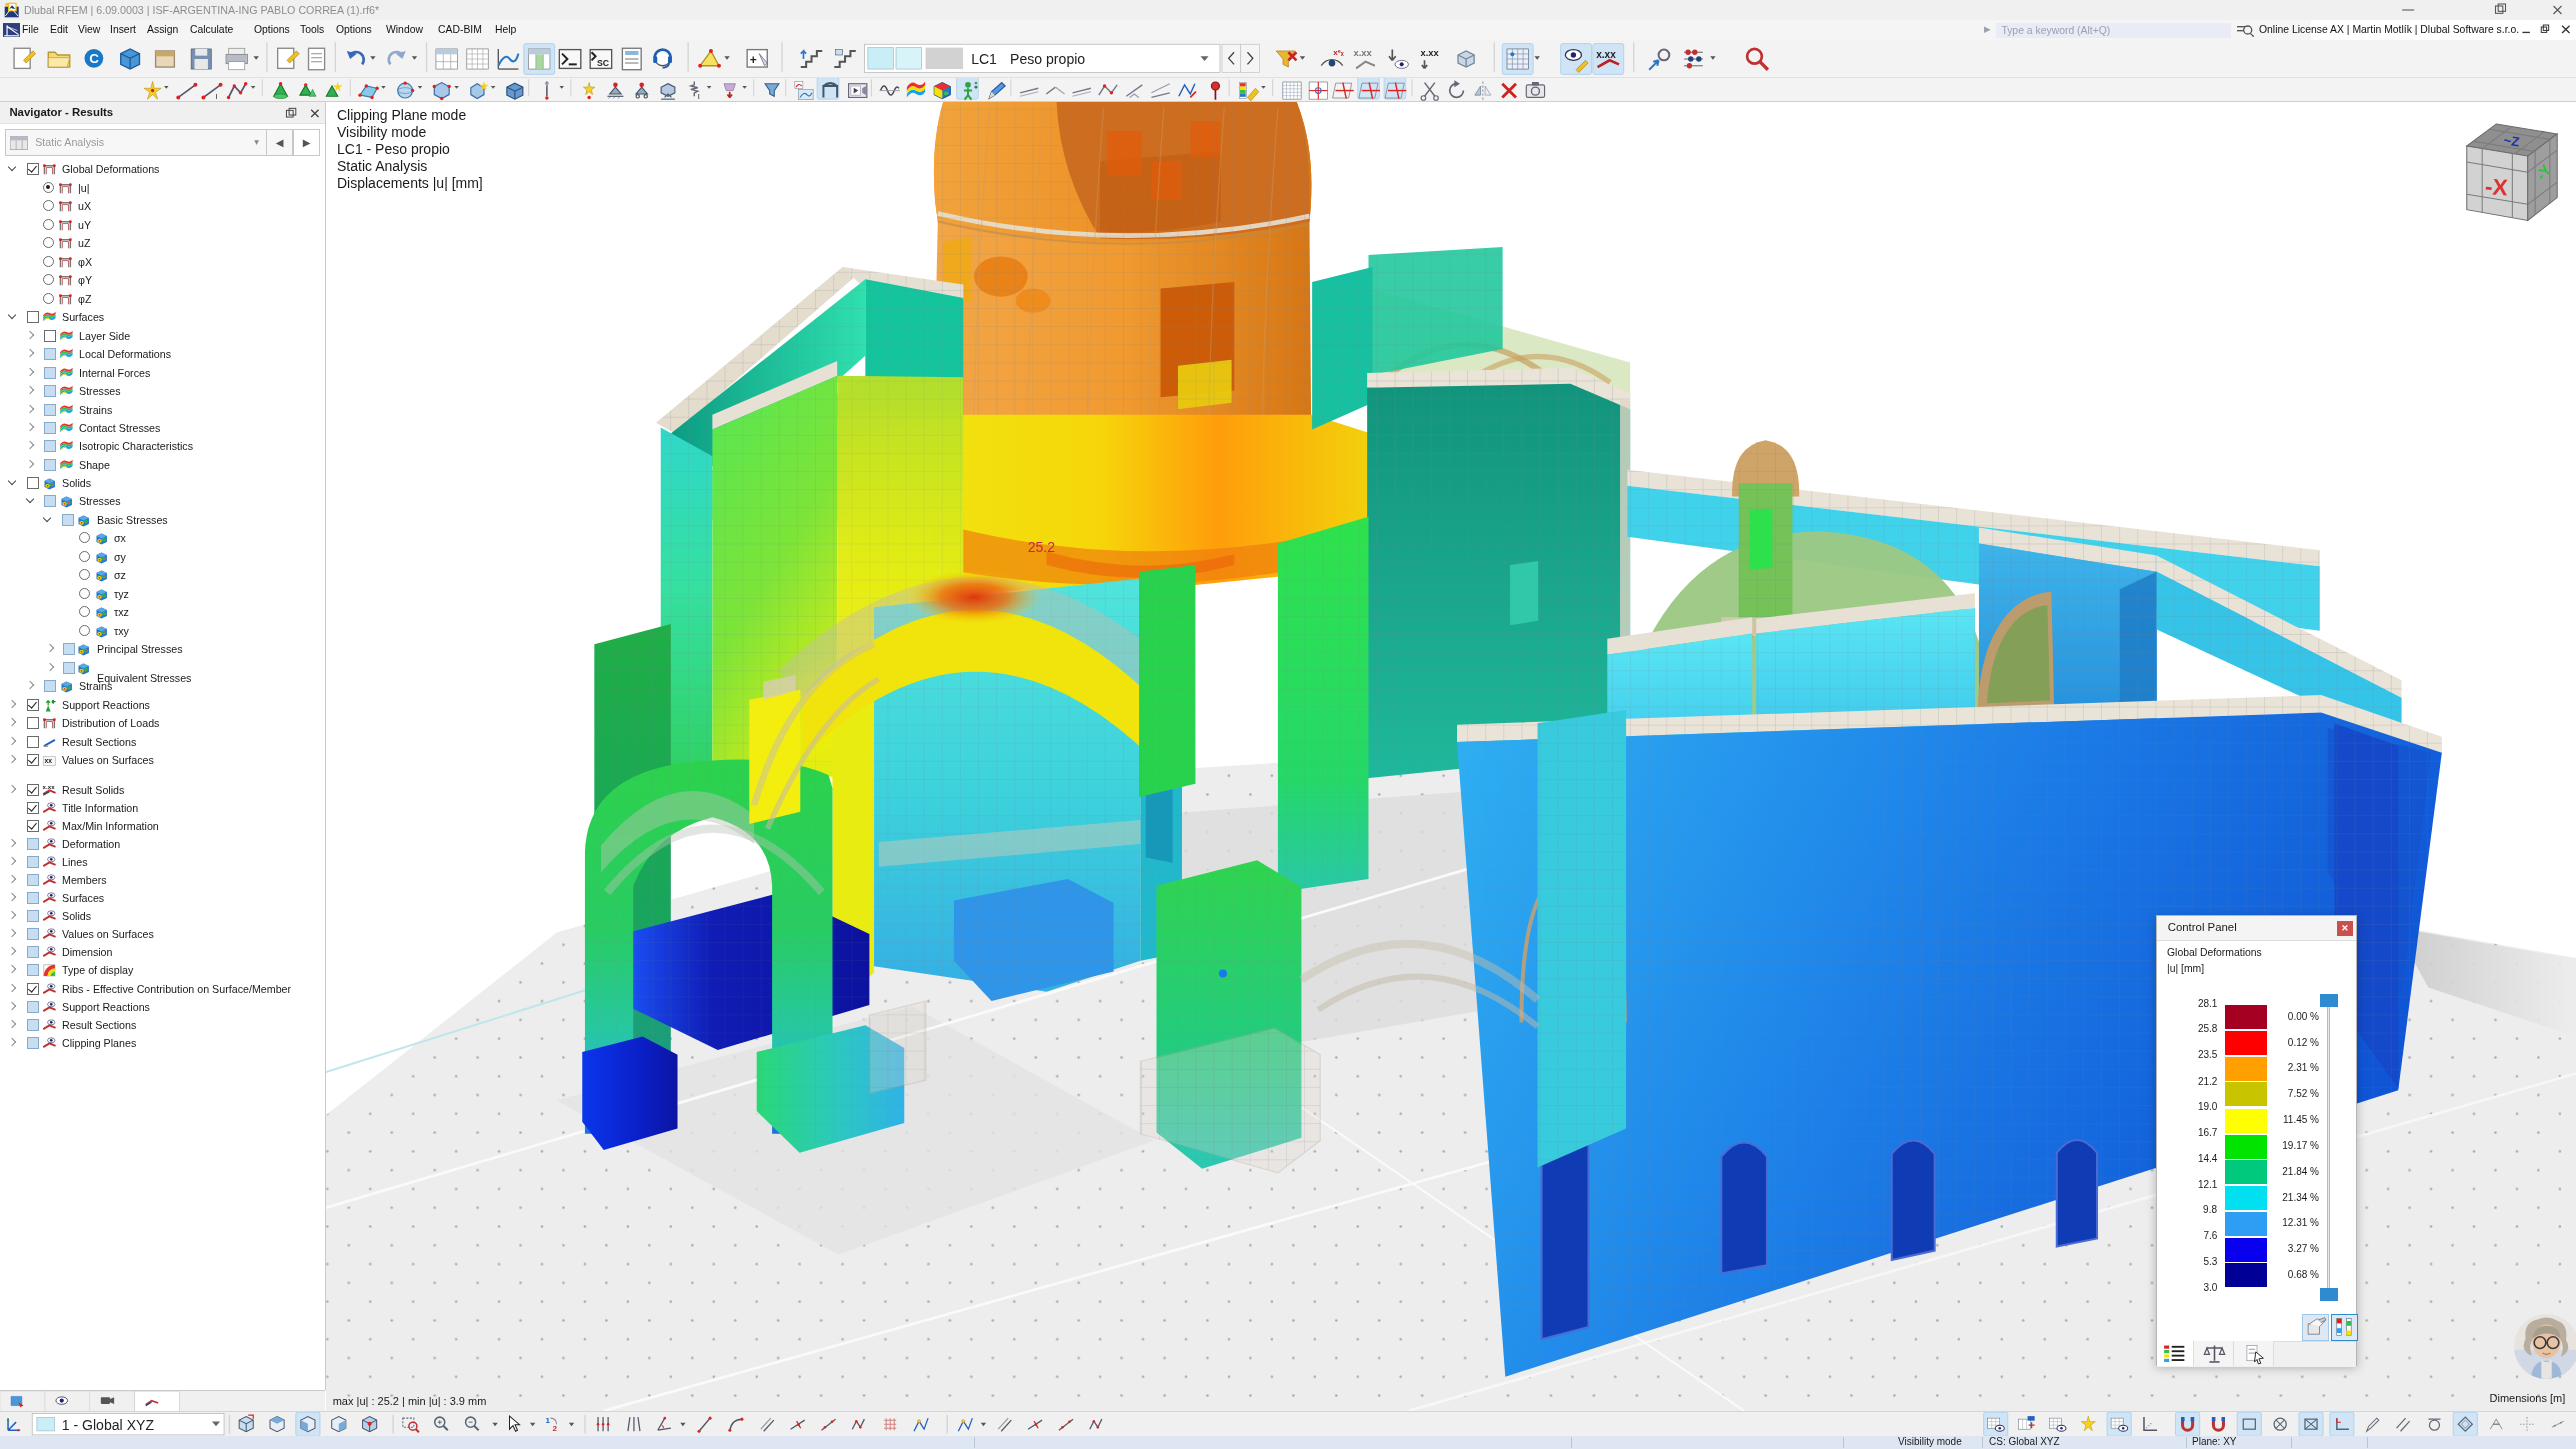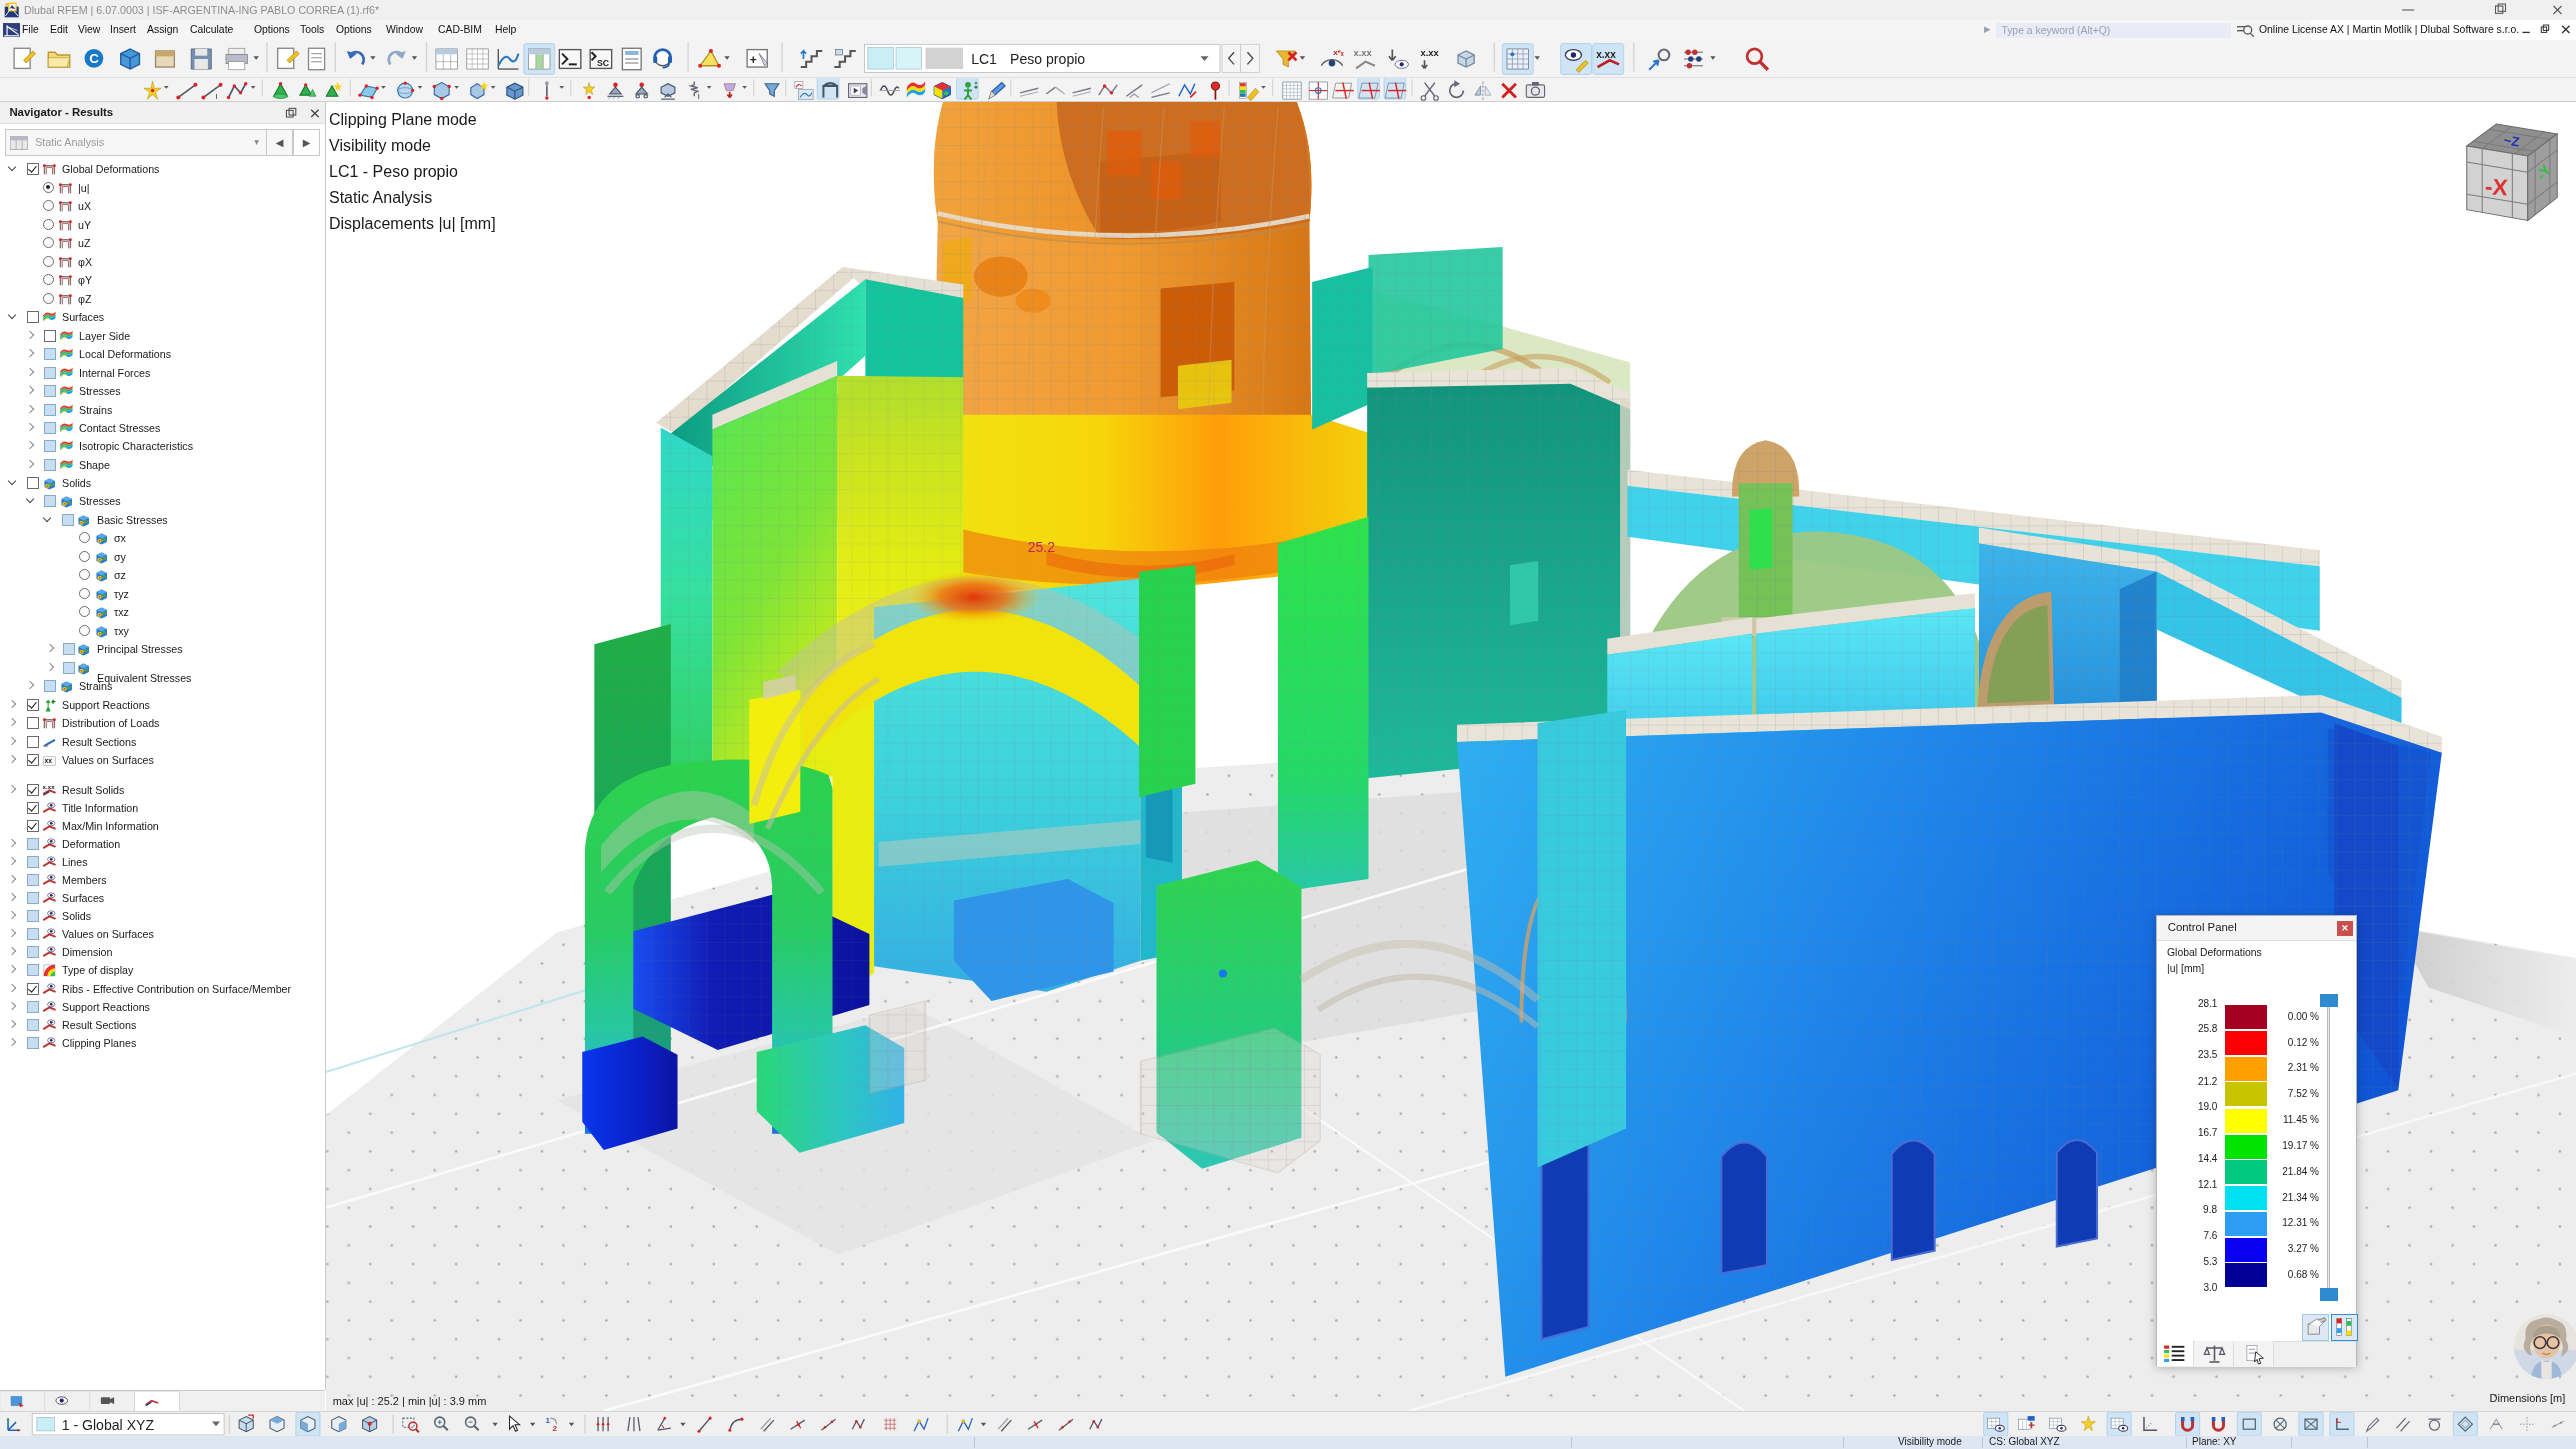--- a/index.html
+++ b/index.html
@@ -59,7 +59,7 @@
       <path d="M2 21 L11 9 L21 21" stroke="#fff" stroke-width="1.4" fill="none"></path>
       <text x="2" y="8" font-size="9" fill="#e8a000" font-weight="bold">6</text>
     </svg>
- <span class="t">Dlubal RFEM | 6.07.0003 | ISF-ARGENTINA-ING PABLO CORREA (1).rf6*</span>
+ <span class="t">Dlubal RFEM | 6.09.0003 | ISF-ARGENTINA-ING PABLO CORREA (1).rf6*</span>
  <svg class="ic" style="left:2395px;top:0" width="181" height="20" viewBox="0 0 270 30">
       <line x1="10" y1="15" x2="28" y2="15" stroke="#555" stroke-width="1.6"></line>
       <rect x="150" y="9" width="11" height="11" fill="none" stroke="#555" stroke-width="1.6"></rect>

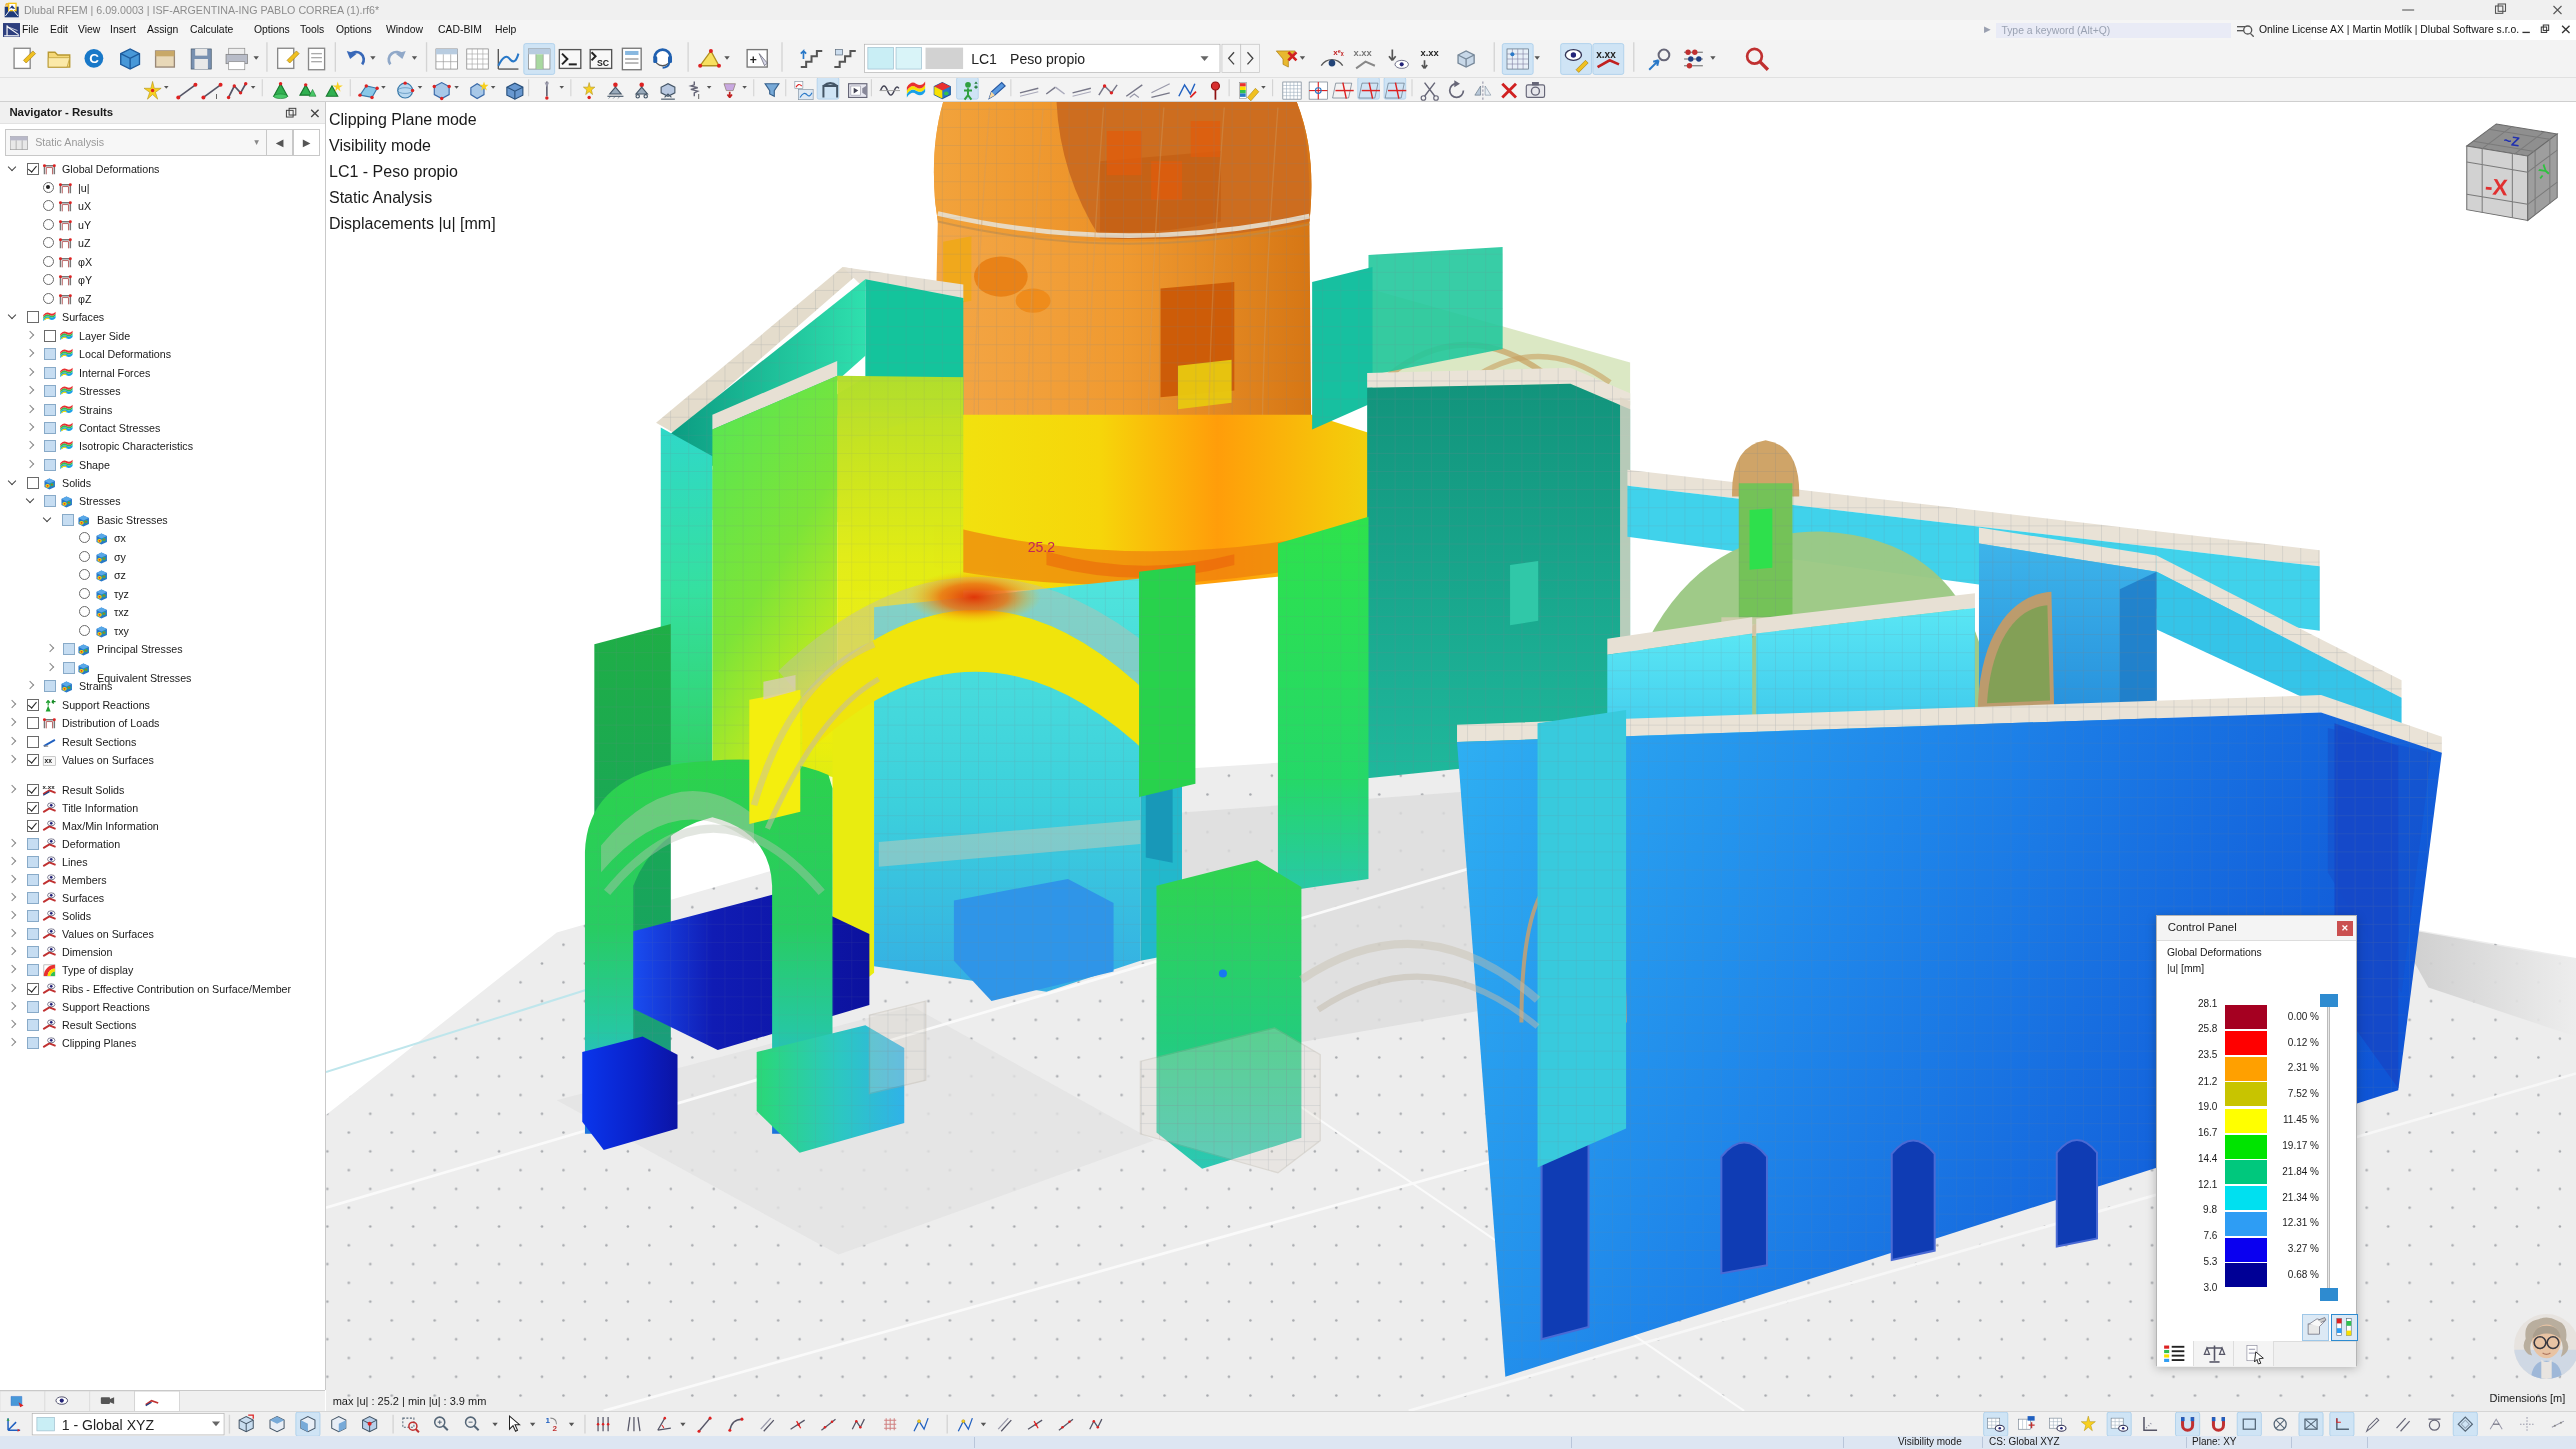--- a/index.html
+++ b/index.html
@@ -33,7 +33,7 @@
 #statusbar span{position:absolute;top:0px;font-size:10px;color:#1a1a1a}
 #statusbar i{position:absolute;top:1.3px;width:0.7px;height:10.7px;background:#b9c6da}
 #viewport{position:absolute;left:326px;top:102px;width:2250px;height:1309px;background:#fff;overflow:hidden}
-#vinfo{position:absolute;left:3px;top:5.4px;font-size:16px;line-height:26px;color:#1a1a1a}
+#vinfo{position:absolute;left:11px;top:5.4px;font-size:14px;line-height:17px;color:#1a1a1a}
 #vmax{position:absolute;left:6.7px;bottom:4px;font-size:11px;color:#1a1a1a}
 #vdim{position:absolute;right:10.7px;bottom:6.7px;font-size:11px;color:#1a1a1a}
 #cpanel{position:absolute;left:1830px;top:813px;width:201px;height:451px;background:#fff;border:0.7px solid #b5b5b5;box-shadow:0 2.7px 9.4px rgba(0,0,0,.25)}

